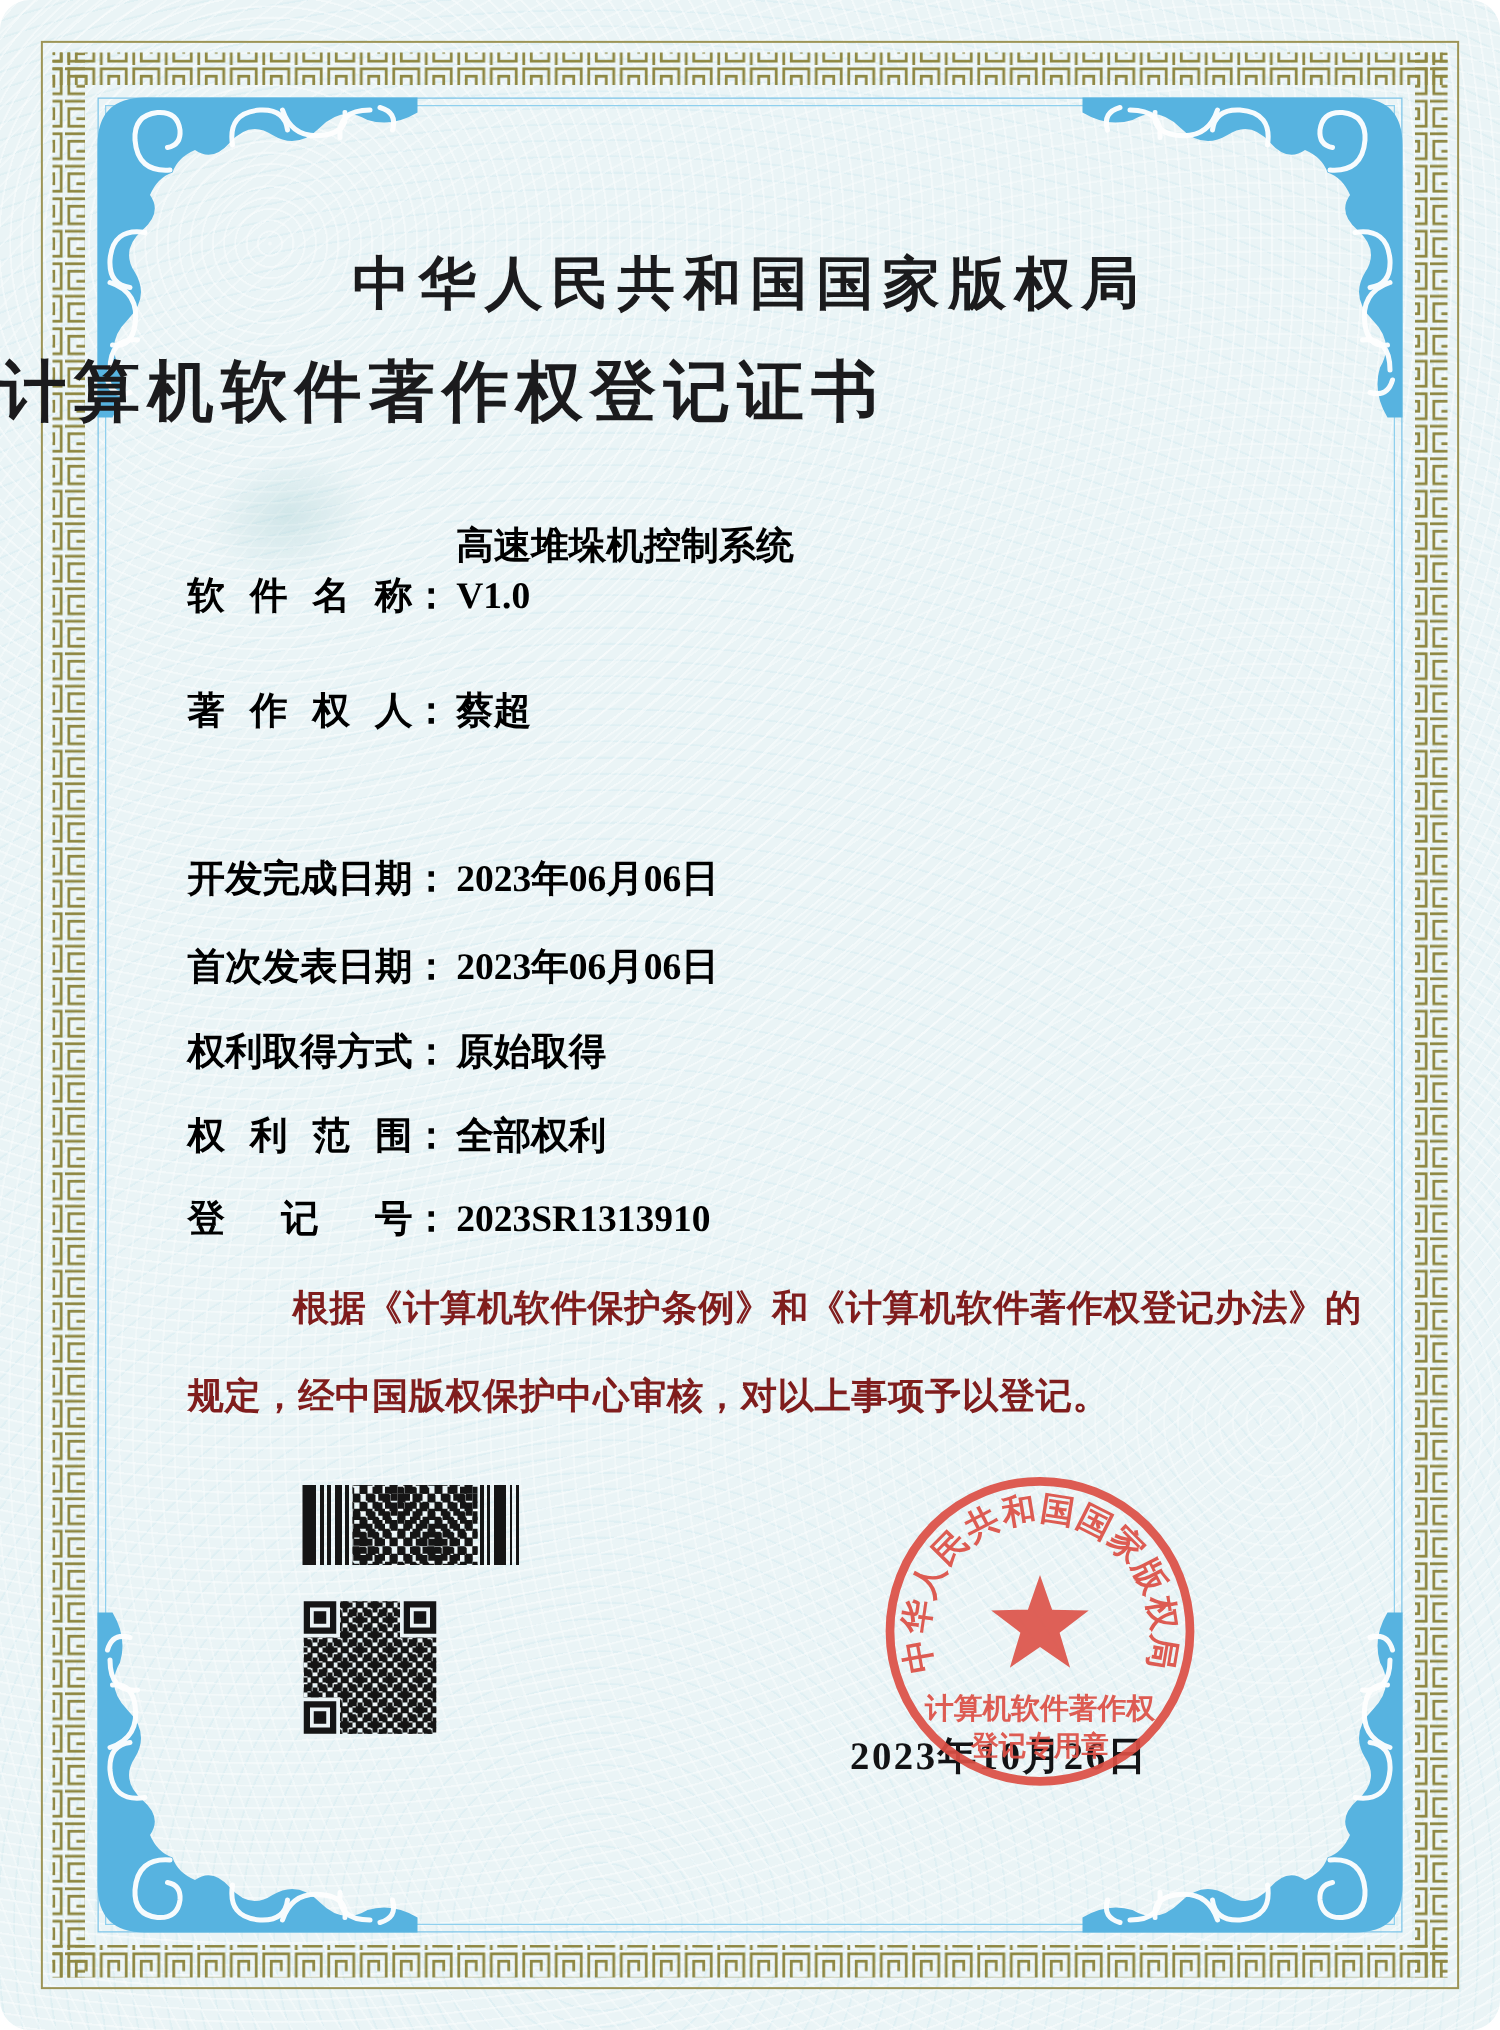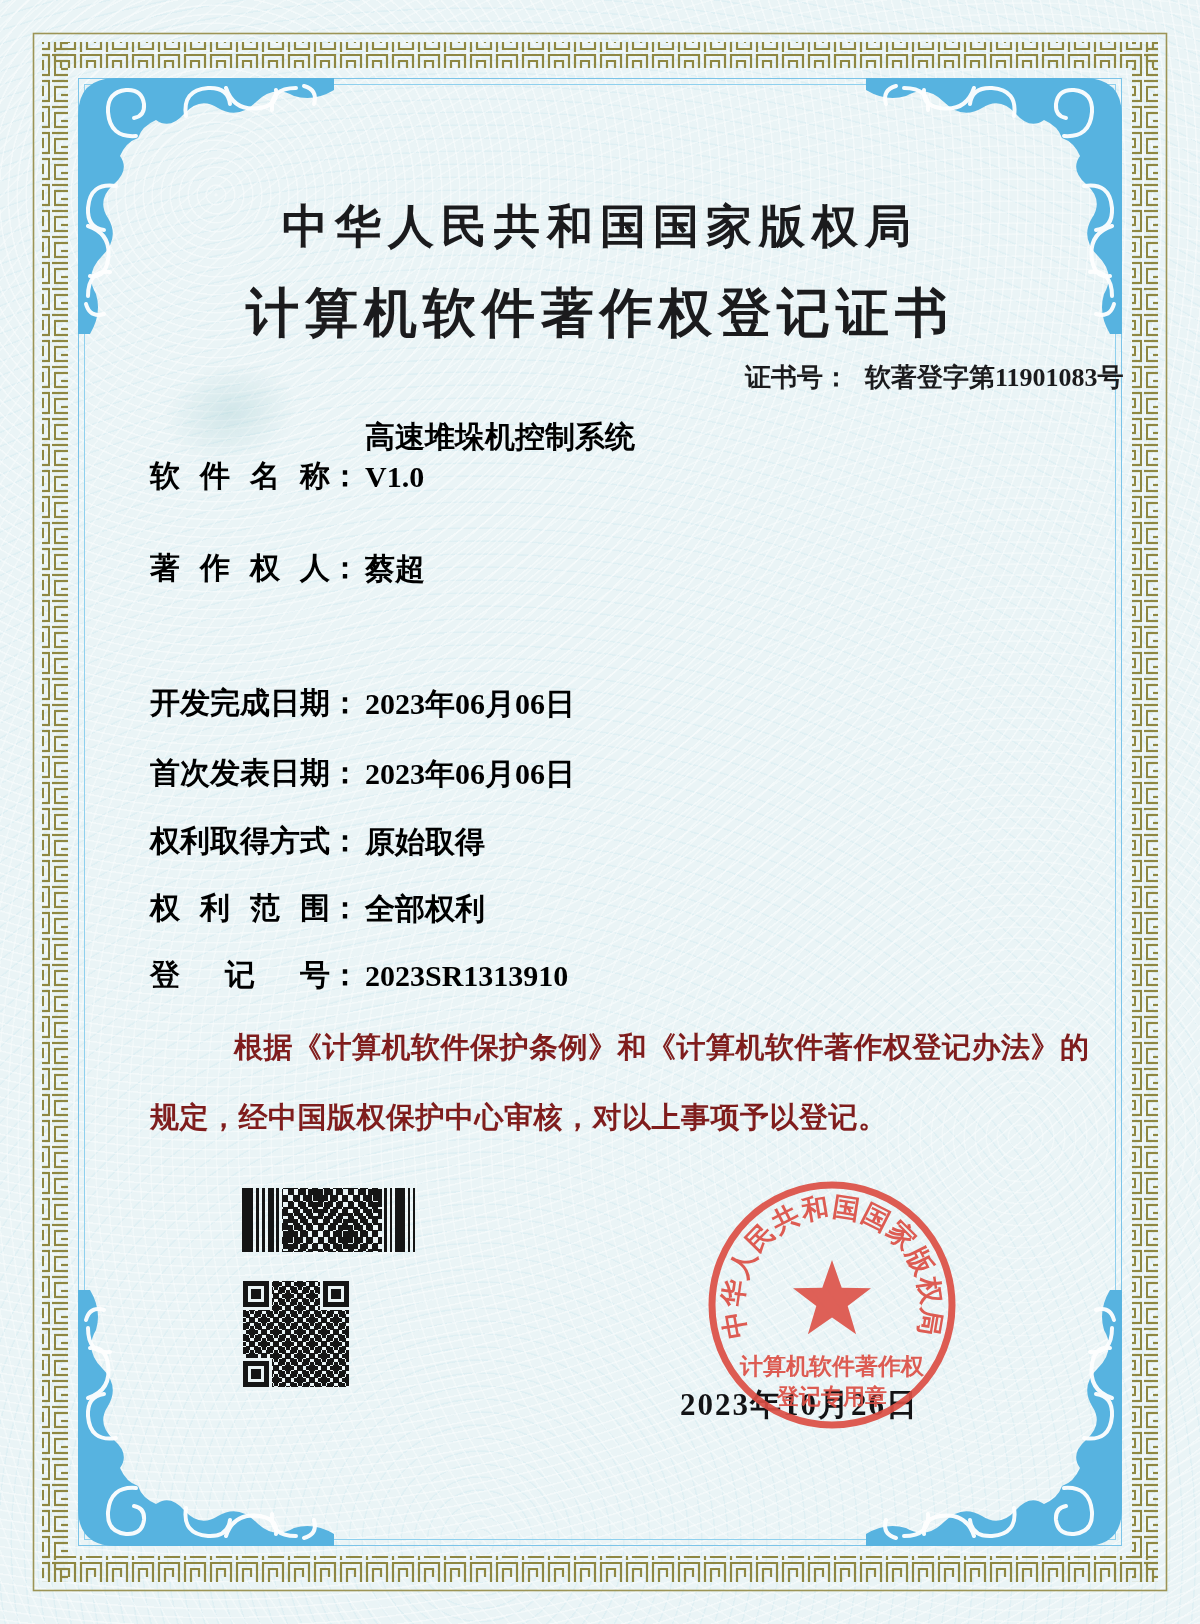--- a/index.html
+++ b/index.html
@@ -12,6 +12,7 @@
     position:relative; width:1200px; height:1624px;
     background:#eaf4f6;
     overflow:hidden;
+    border-radius:24px;
   }
   
   .page::before {

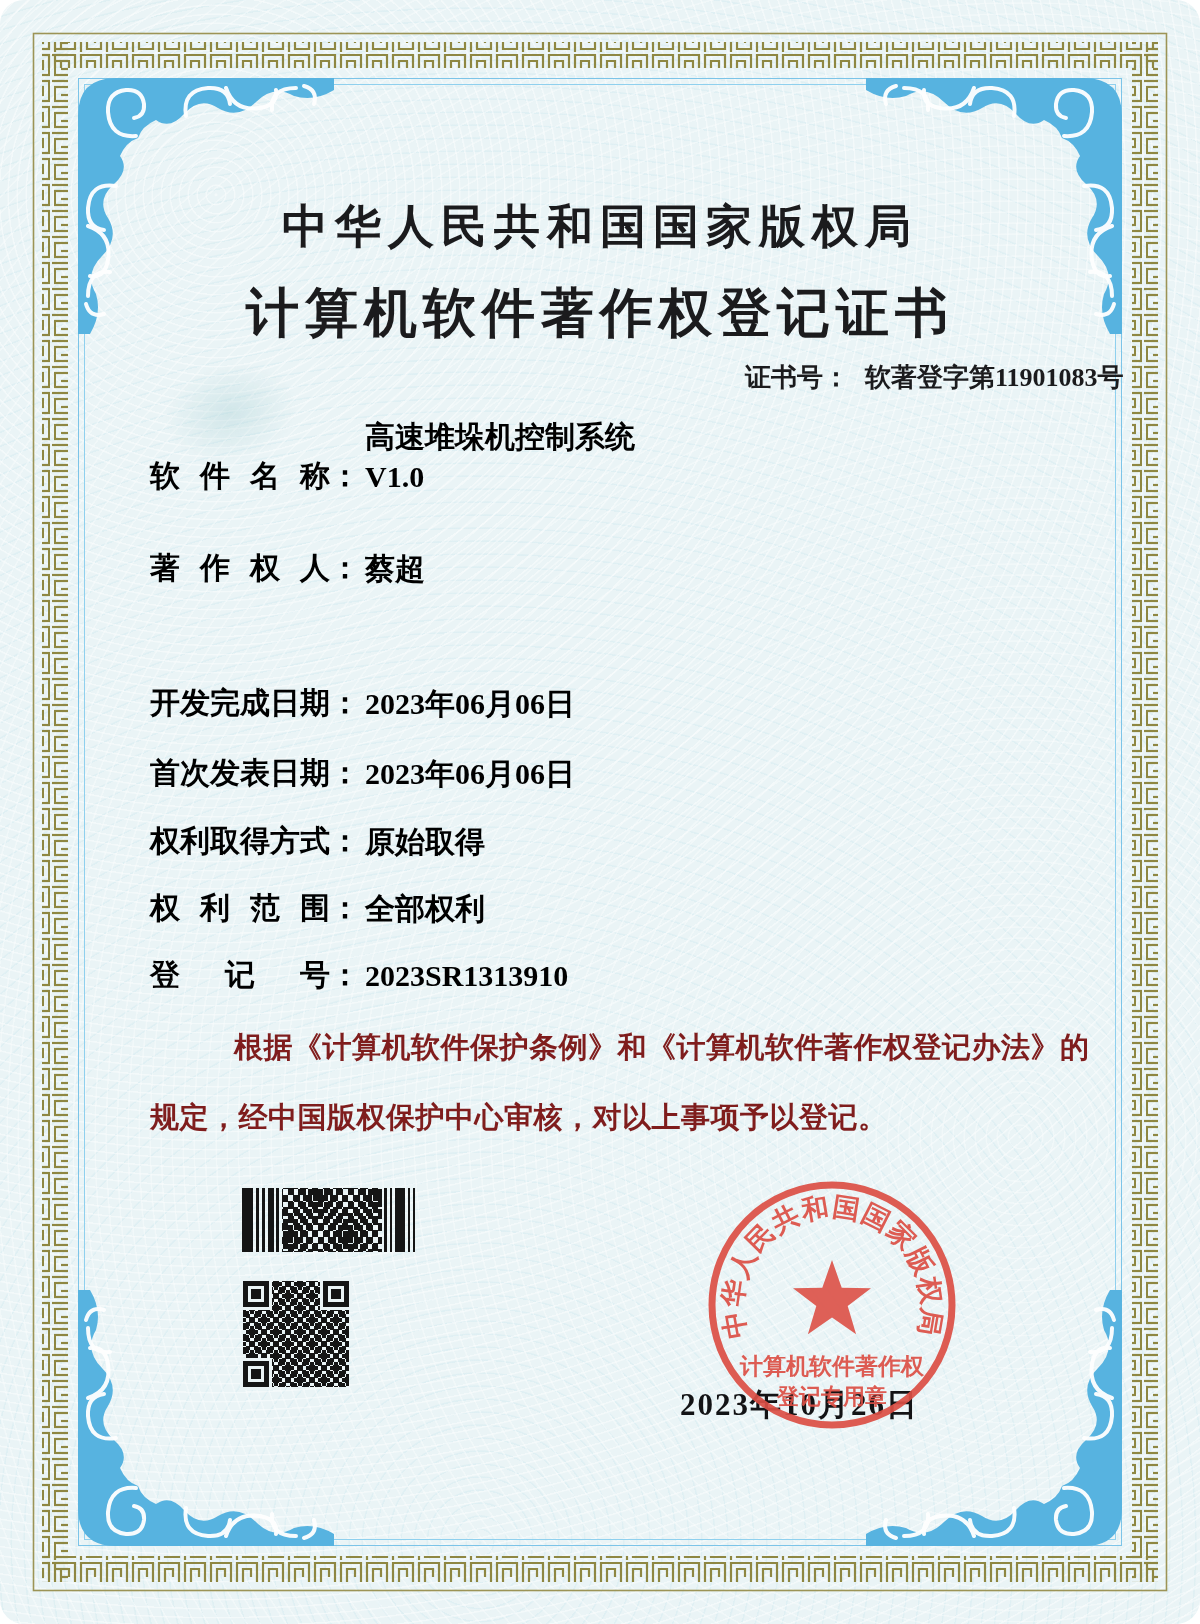--- a/index.html
+++ b/index.html
@@ -42,7 +42,7 @@
   .txt { position:absolute; color:#1b1b1d; }
   .title1 { top:196px; left:0; width:100%; text-align:center;
             font-size:46px; font-weight:700; letter-spacing:7px; }
-  .title2 { top:278px; left:0; width:100%; text-align:center;
+  .title2 { top:278px; left:0; width:100%; text-align:left;
             font-size:53px; font-weight:700; letter-spacing:6px; }
   .certno { top:360px; left:745px; font-size:26px; font-weight:700; white-space:nowrap; }
   .certno .val { margin-left:16px; }

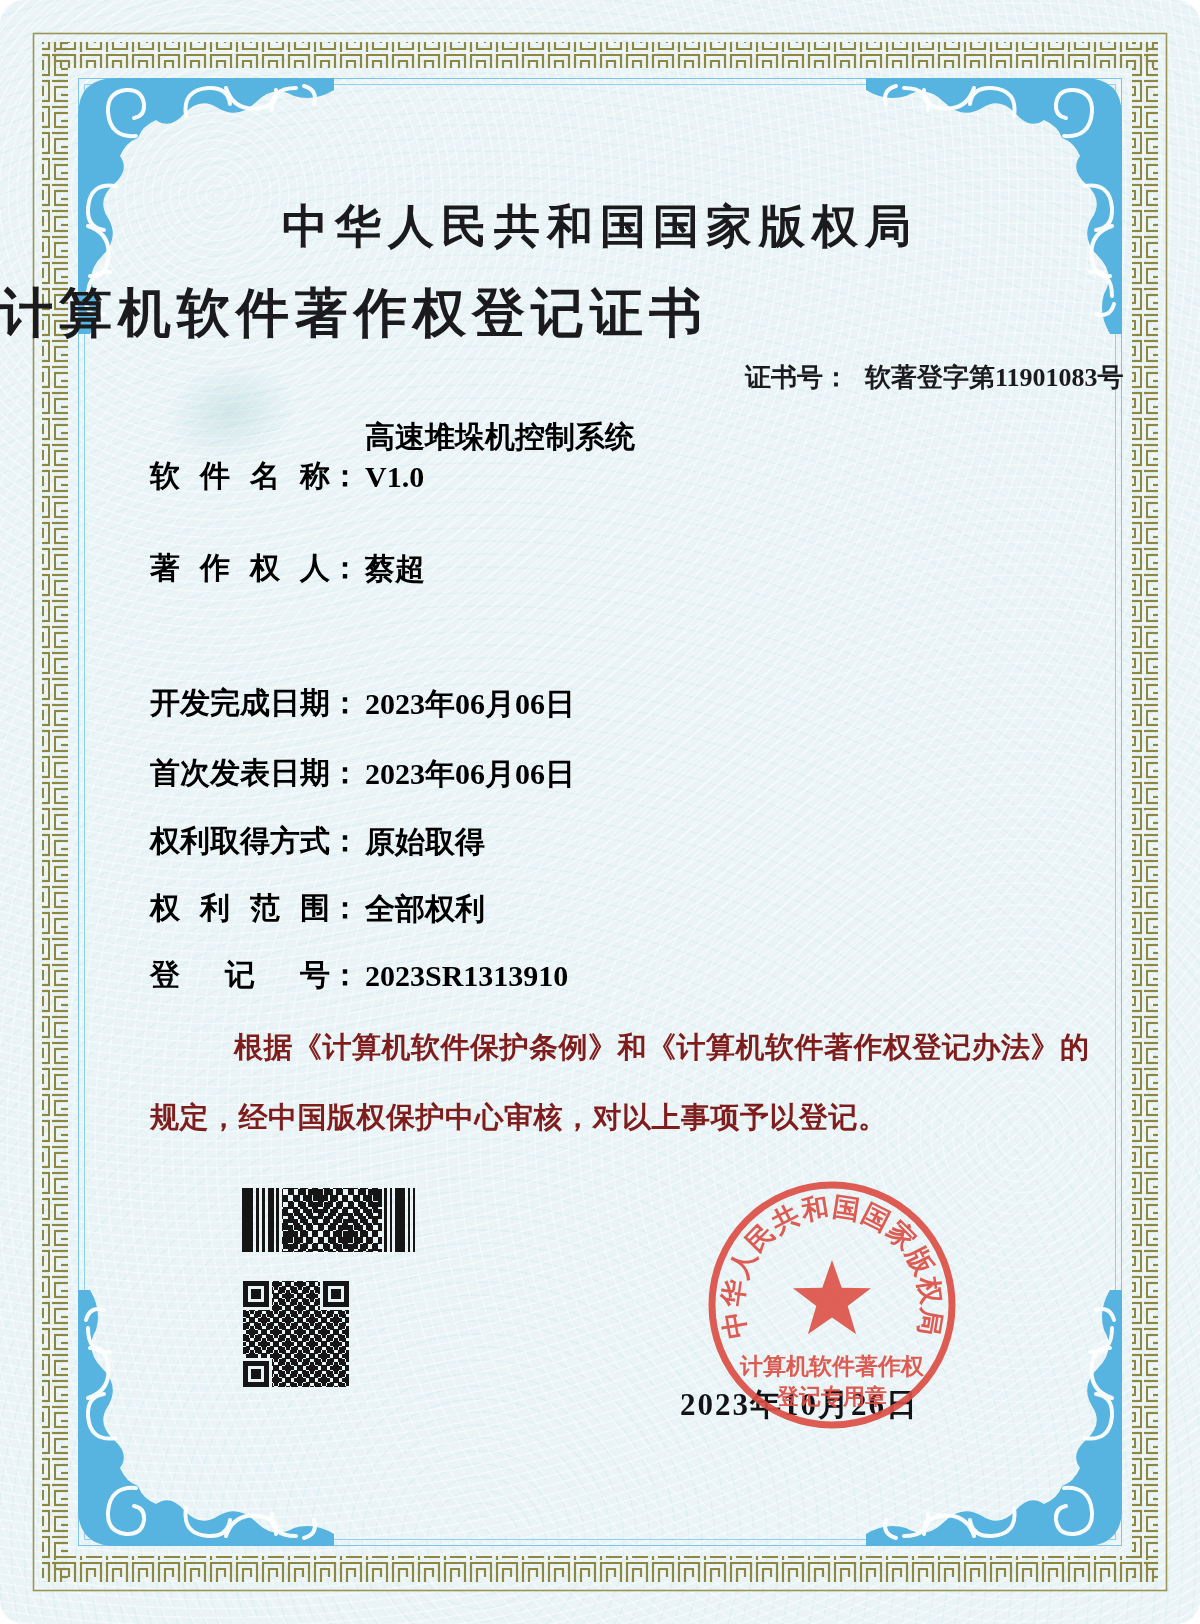--- a/index.html
+++ b/index.html
@@ -181,9 +181,6 @@
 
   <div class="txt title1">中华人民共和国国家版权局</div>
   <div class="txt title2">计算机软件著作权登记证书</div>
-  <div class="txt certno">
-    <span>证书号：</span><span class="val">软著登字第11901083号</span>
-  </div>
 
   <div class="field-row" style="top:417px">
     <span class="jlabel">软件名称</span>

